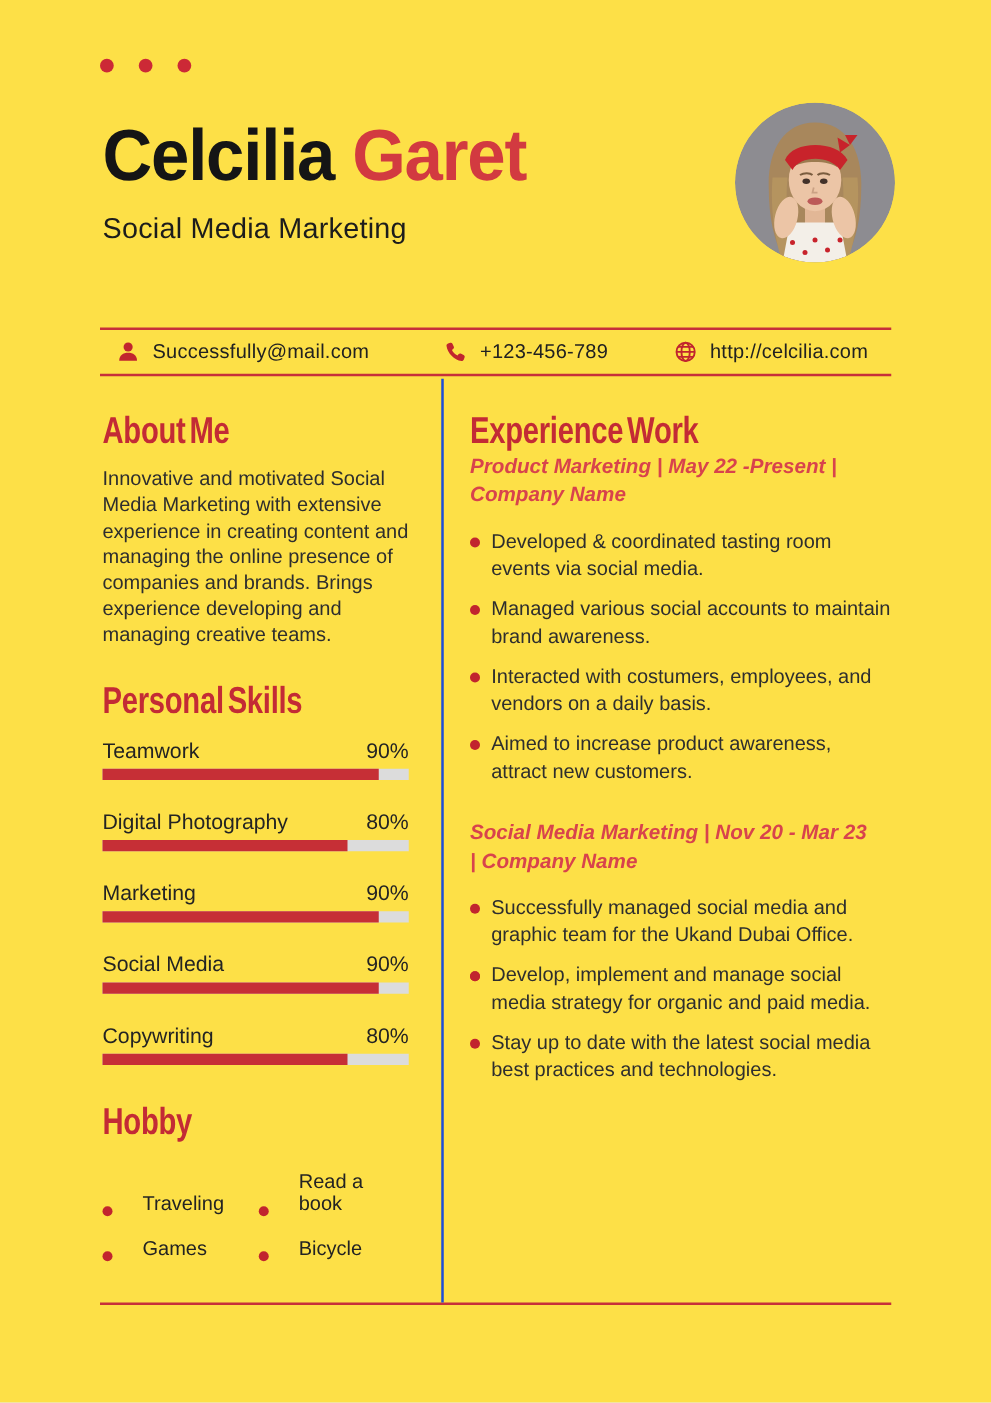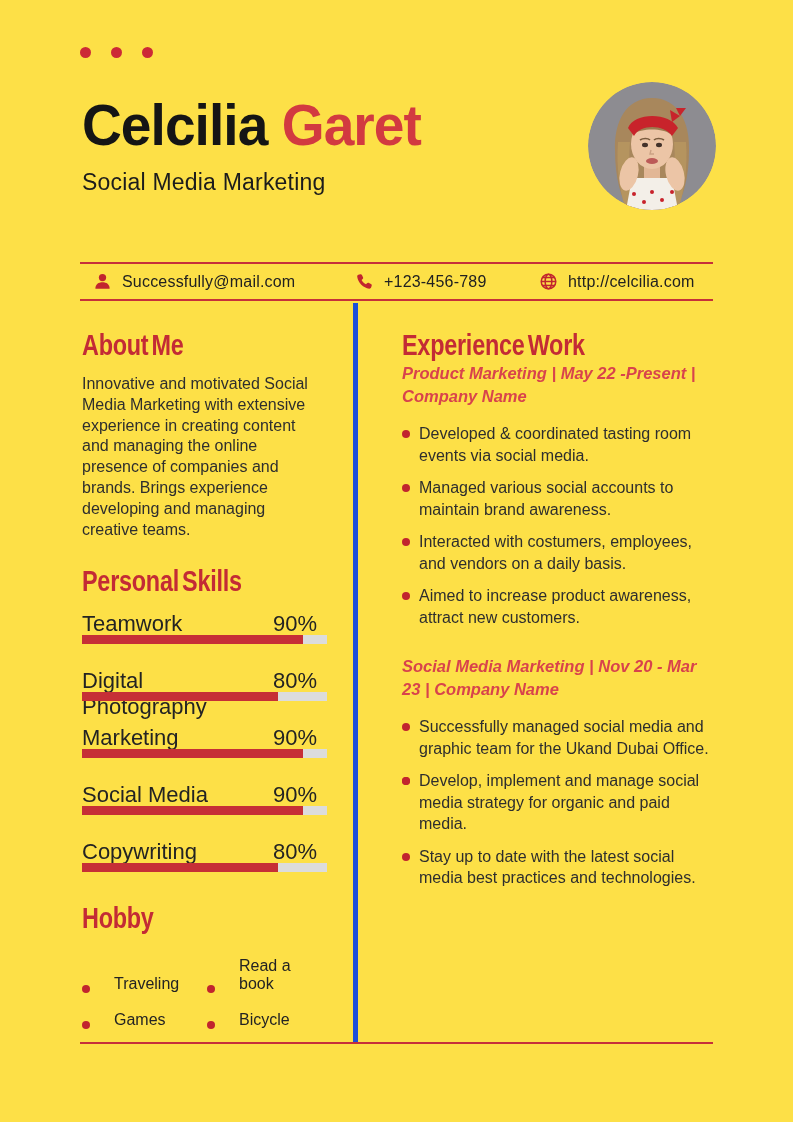--- a/index.html
+++ b/index.html
@@ -47,7 +47,7 @@
     position:absolute; left:80px; top:303px; width:633px; height:741px;
     display:flex; border-bottom:2px solid #c6303a;
   }
-  .col-left { width:273px; padding:0 36px 0 2px; }
+  .col-left { width:273px; padding:0 26px 0 2px; }
   .col-right { flex:1; border-left:5px solid #1d4ed8; padding-left:44px; }
 
   .section-title {

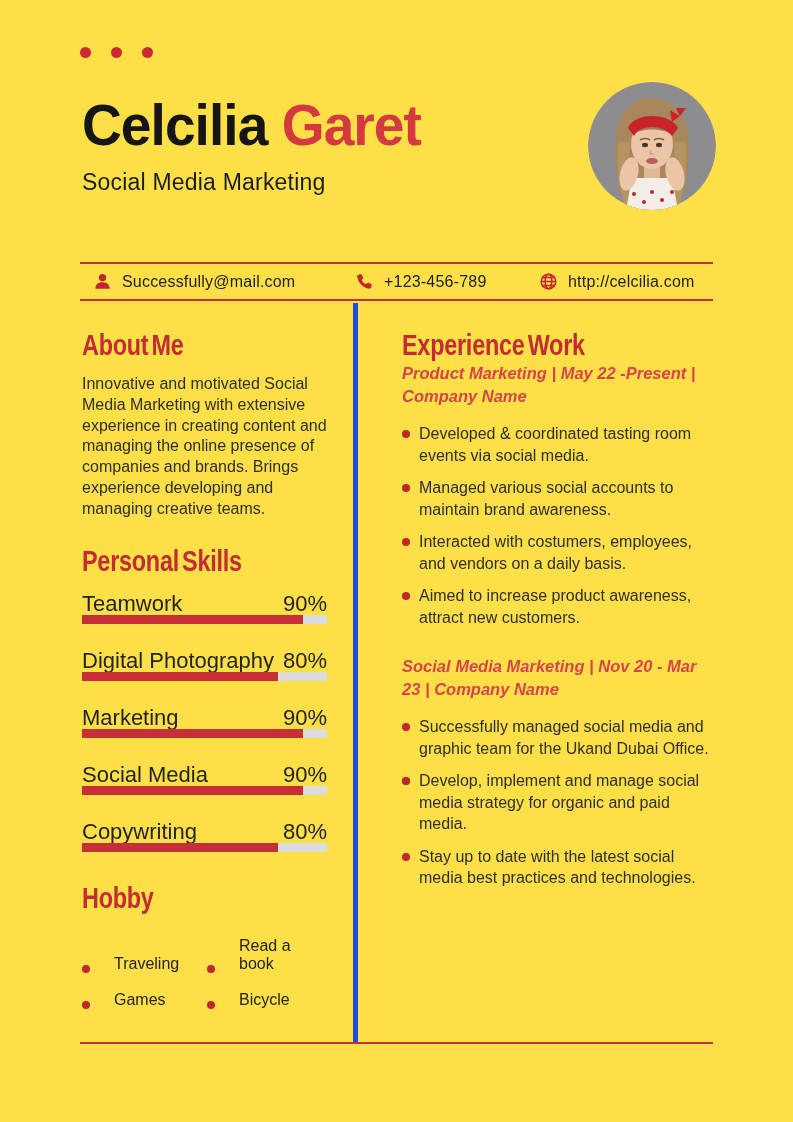--- a/index.html
+++ b/index.html
@@ -48,7 +48,7 @@
     display:flex; border-bottom:2px solid #c6303a;
   }
   .col-left { width:273px; padding:0 26px 0 2px; }
-  .col-right { flex:1; border-left:5px solid #1d4ed8; padding-left:44px; }
+  .col-right { flex:1; border-left:2px solid #1d4ed8; padding-left:21px; }
 
   .section-title {
     font-size:30px; font-weight:800; color:#c32b35; letter-spacing:-0.3px;

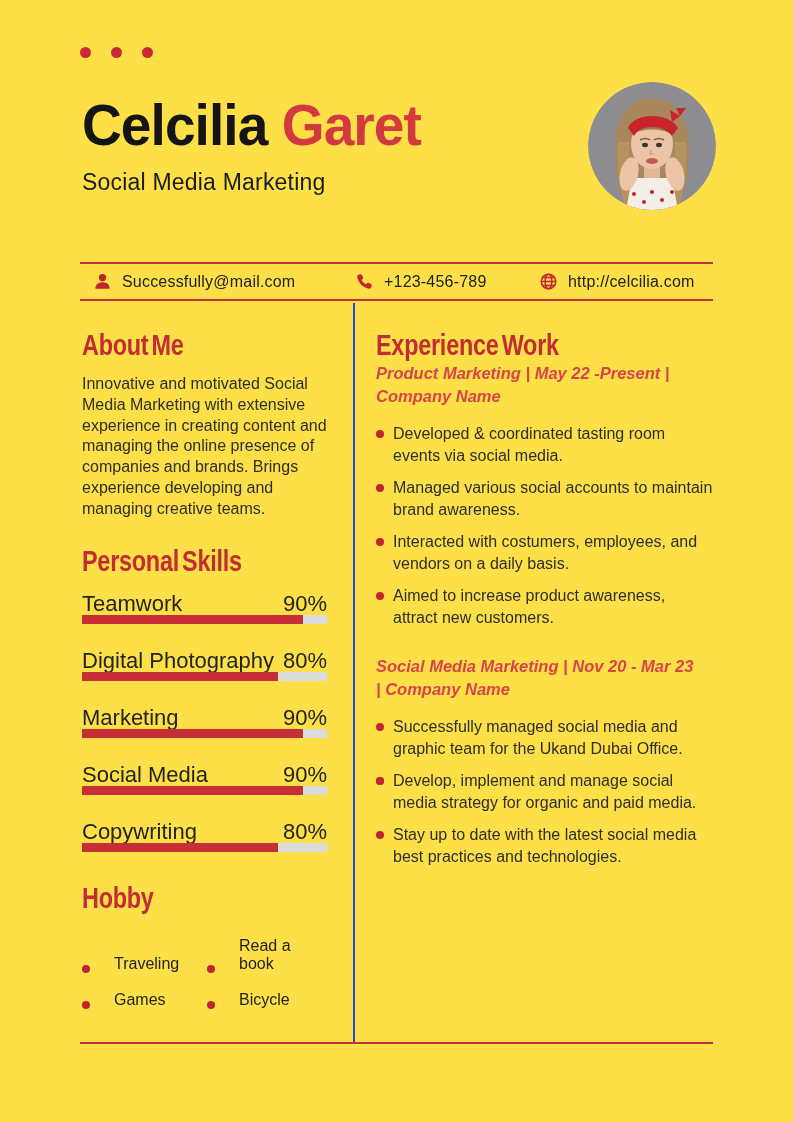--- a/index.html
+++ b/index.html
@@ -62,7 +62,7 @@
   .skills-title-wrap { margin-top:24px; }
   .skills-list { margin-top:13px; }
   .skill { height:57px; position:relative; }
-  .skill-top { display:flex; justify-content:space-between; align-items:baseline; font-size:22px; color:#232323; }
+  .skill-top { display:flex; justify-content:space-between; align-items:baseline; font-size:17px; color:#232323; }
   .skill-bar { position:absolute; left:0; top:24px; width:245px; height:9px; background:#dcdcdc; }
   .skill-bar-fill { height:100%; background:#c62f36; }
 

